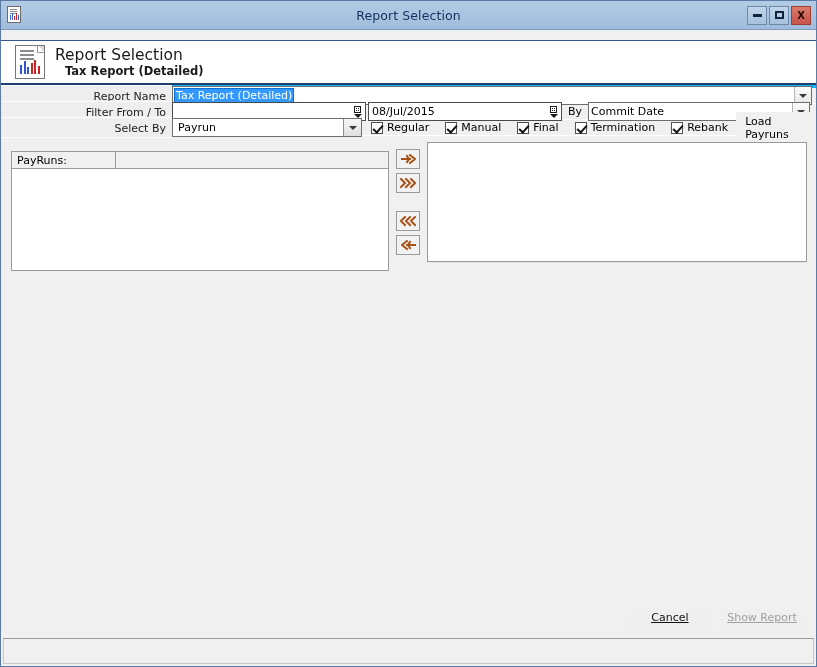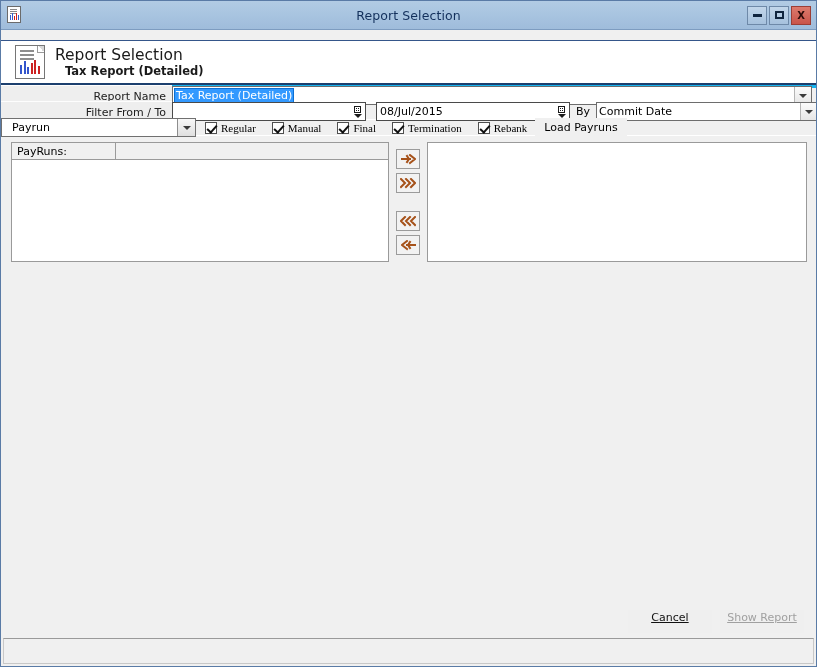--- a/index.html
+++ b/index.html
@@ -466,7 +466,7 @@
             <span class="dn"></span>
           </div>
         </div>
-        <div class="datefield" style="width:194px;margin-left:10px;">
+        <div class="datefield" style="width:194px;margin-left:2px;">
           <div class="dval">08/Jul/2015</div>
           <div class="spin">
             <span class="cal">

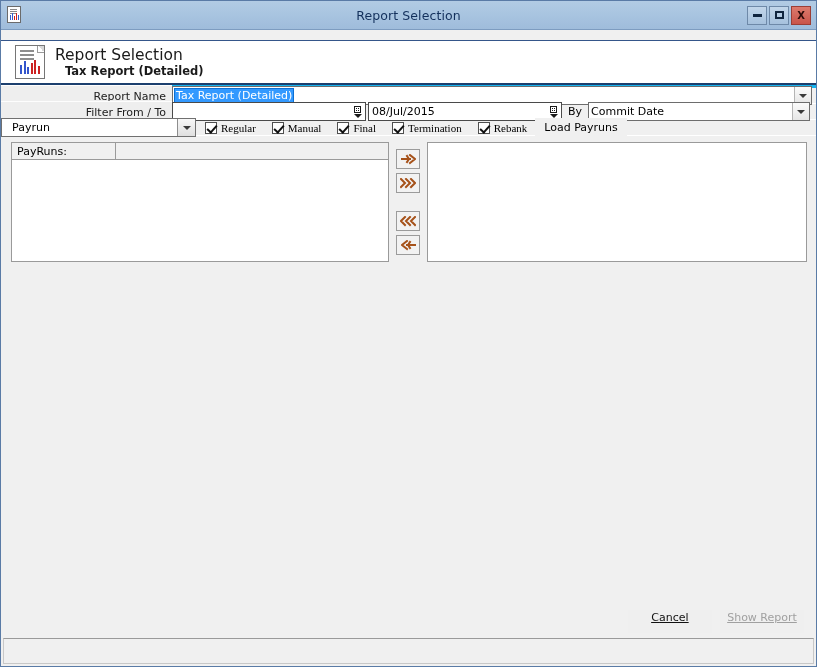--- a/index.html
+++ b/index.html
@@ -489,6 +489,7 @@
     </div>
 
     <div class="frow">
+      <div class="flabel">Select By</div>
       <div class="fcontrols">
         <div class="combo2" style="width:195px;">
           <div class="val">Payrun</div>

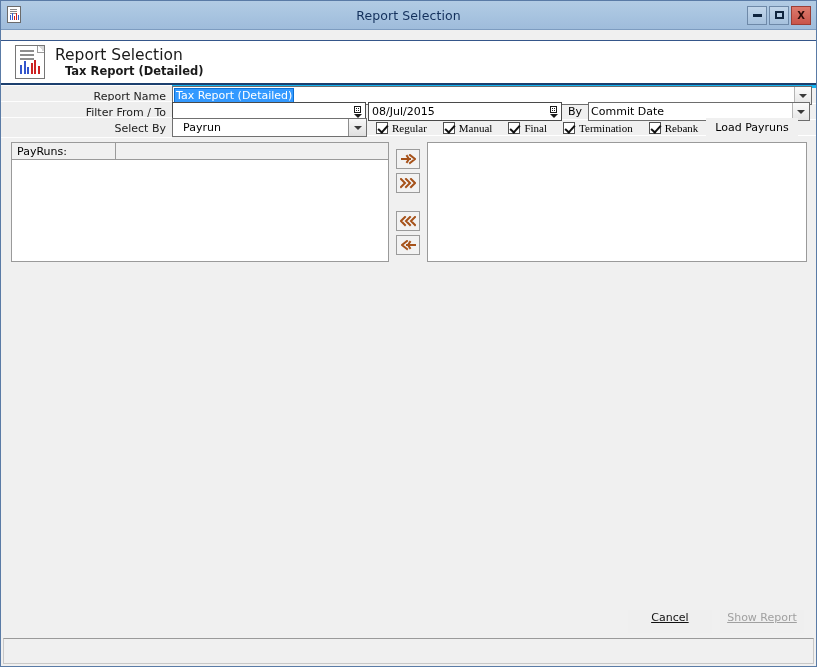--- a/index.html
+++ b/index.html
@@ -218,7 +218,7 @@
     height: 19px; box-sizing: border-box;
     font-size: 11px;
   }
-  .combo2 .val { flex:1 1 auto; display:flex; align-items:center; padding-left:10px; }
+  .combo2 .val { flex:1 1 auto; display:flex; align-items:center; padding-left:5px; }
   .combo2 .drop2 {
     flex: 0 0 17px;
     background: linear-gradient(to bottom,#f8f8f8,#dfdfdf);

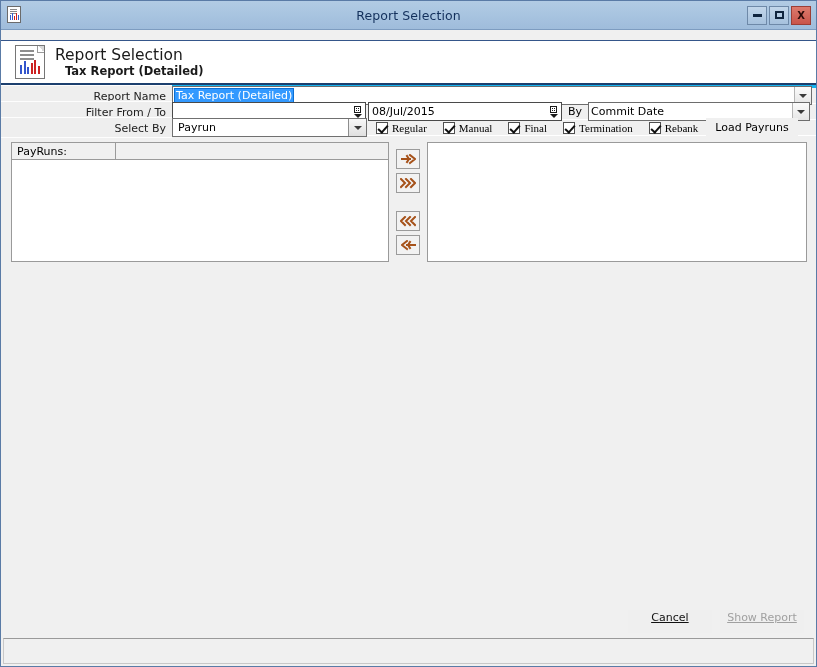--- a/index.html
+++ b/index.html
@@ -256,7 +256,7 @@
   
   .cb {
     display: inline-flex; align-items: center; gap: 4px;
-    font-size: 11px; margin-right: 16px; font-family: Liberation Serif, serif;
+    font-size: 11px; margin-right: 16px;
   }
   .cbbox {
     width: 12px; height: 12px;

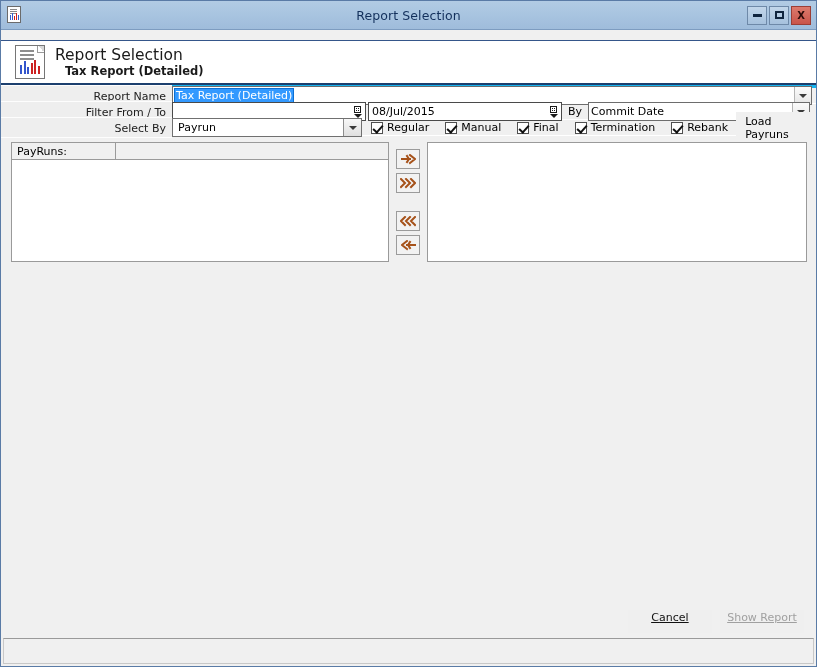--- a/index.html
+++ b/index.html
@@ -298,7 +298,7 @@
     display: flex; flex-direction: column;
     box-shadow: 0 1px 0 rgba(0,0,0,0.04);
   }
-  .lb-left { width: 378px; flex: 0 0 378px; }
+  .lb-left { width: 378px; flex: 0 0 378px; margin-top: 9px; }
   .lb-right { width: 380px; flex: 0 0 380px; }
   .lb-header {
     height: 16px;

